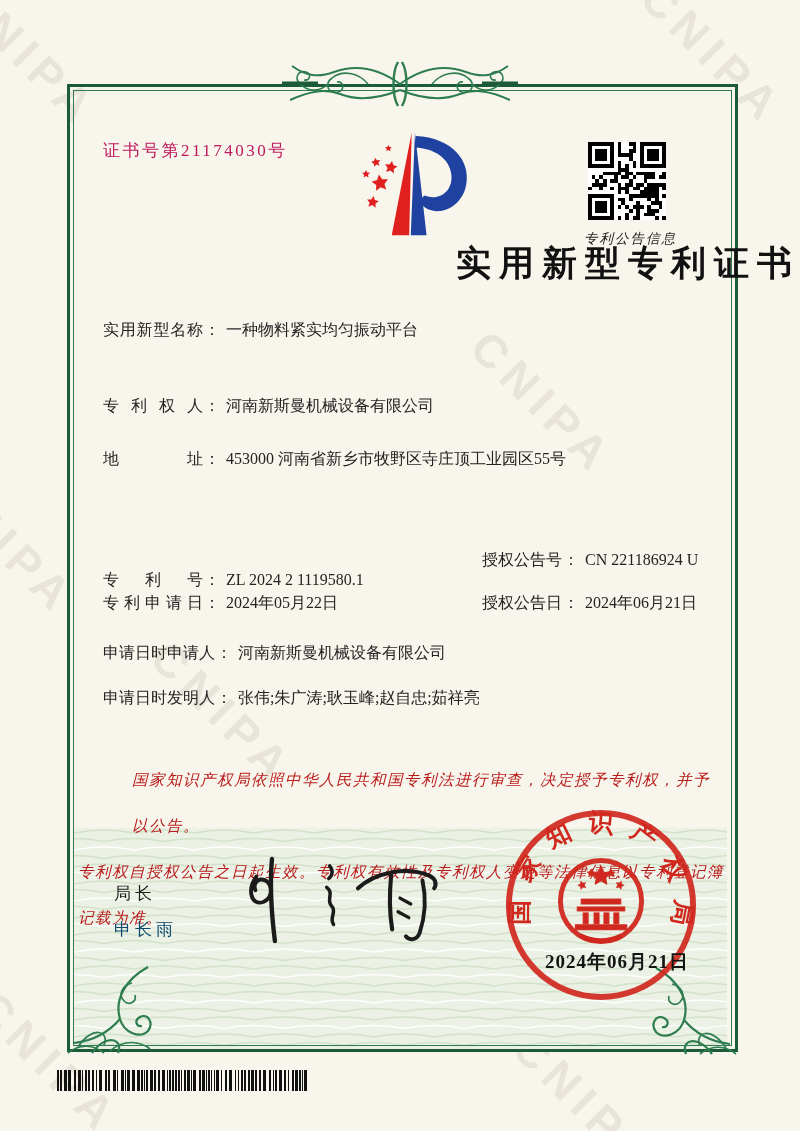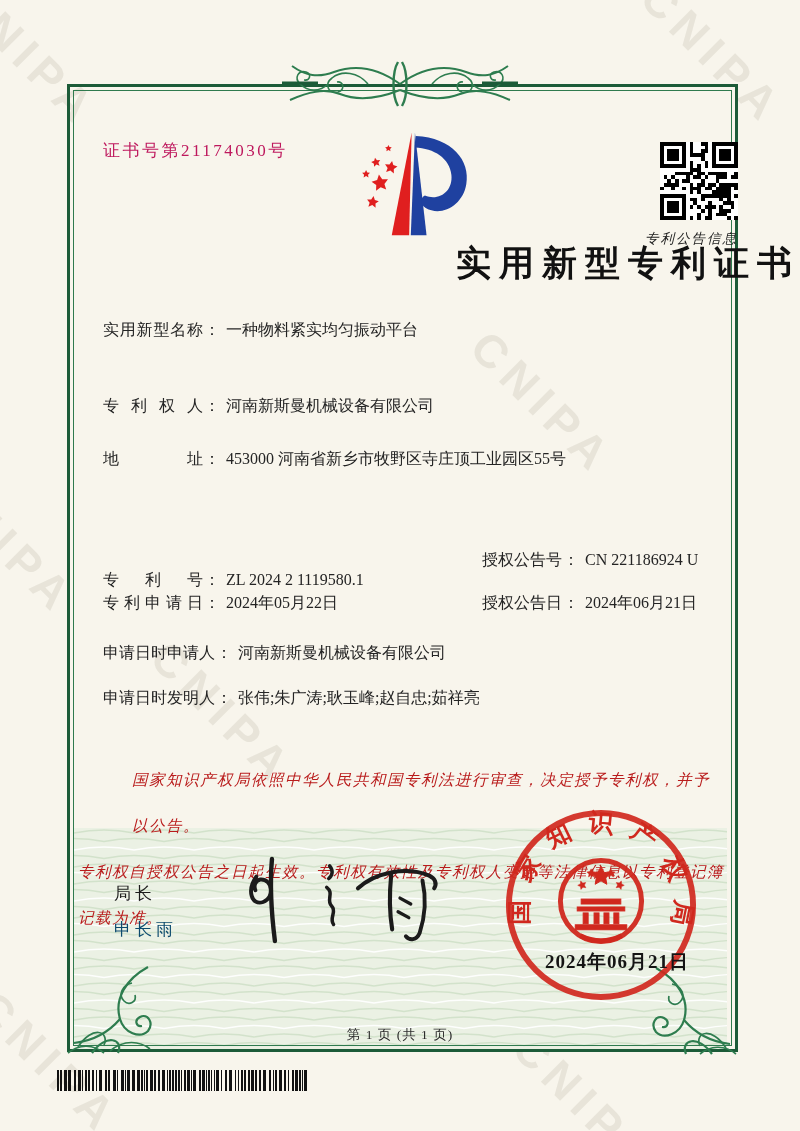--- a/index.html
+++ b/index.html
@@ -26,7 +26,7 @@
 
   .logo { position:absolute; left:330px; top:126px; width:150px; height:116px; }
 
-  .qr-wrap { position:absolute; left:628px; top:142px; width:110px; text-align:right; }
+  .qr-wrap { position:absolute; left:584px; top:142px; width:110px; text-align:left; }
   .qr-svg  { width:78px; height:78px; margin-left:4px; background:#fff; }
   .qr-cap  { margin-top:6px; font-size:13.5px; font-style:italic; color:#1d1d1d;
              letter-spacing:2px; }

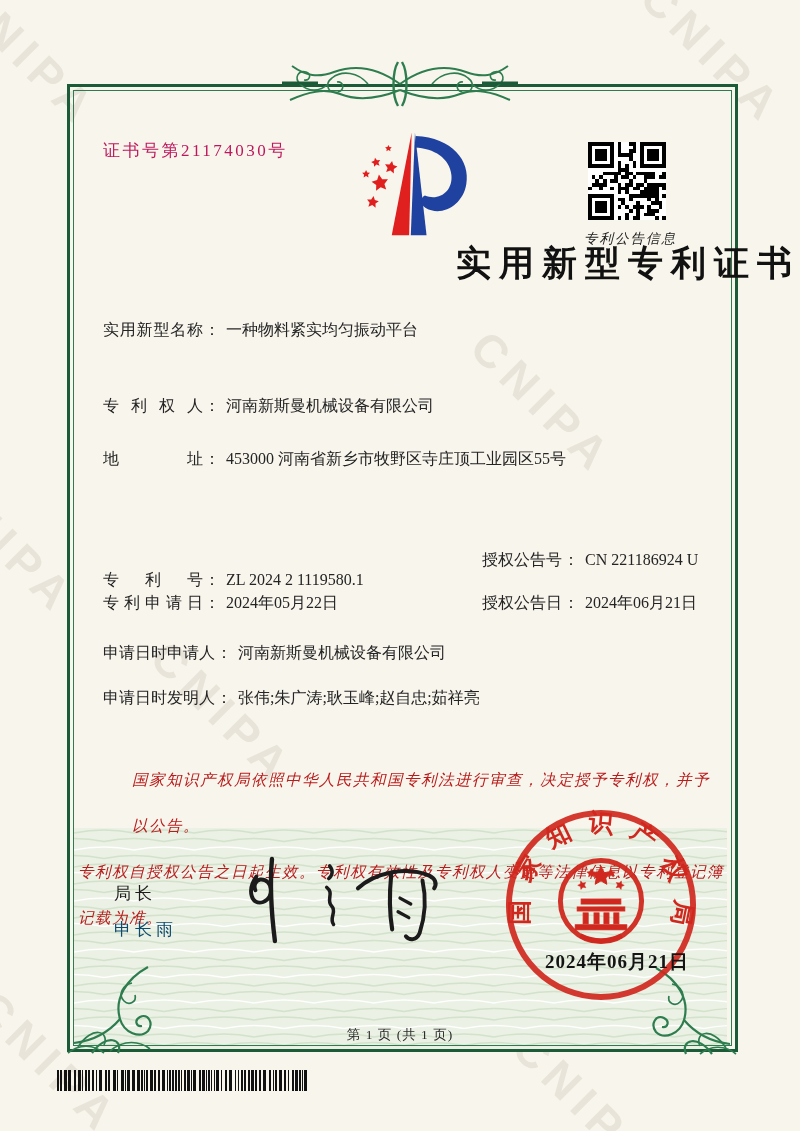--- a/index.html
+++ b/index.html
@@ -389,7 +389,6 @@
   </svg>
   <div class="seal-date">2024年06月21日</div>
 
-  <div class="page-info">第 1 页 (共 1 页)</div>
   <svg class="barcode" id="barcode-svg" viewBox="0 0 252 21" preserveAspectRatio="none">
       <rect x="0" y="0" width="2" height="21" fill="#111"></rect>
       <rect x="3" y="0" width="2" height="21" fill="#111"></rect>

